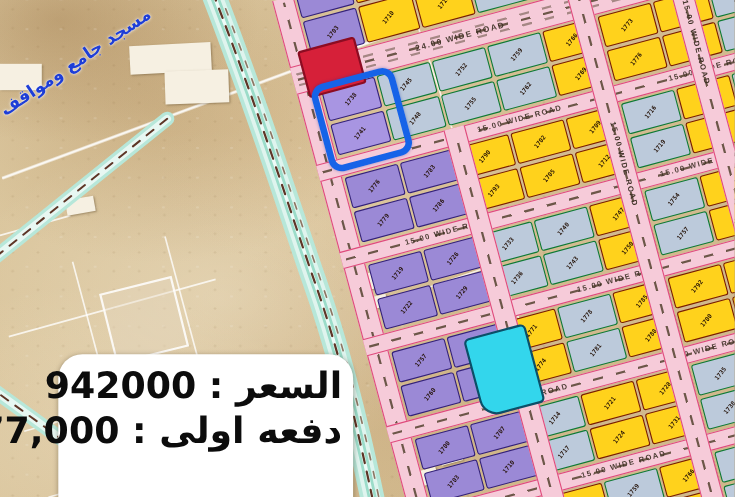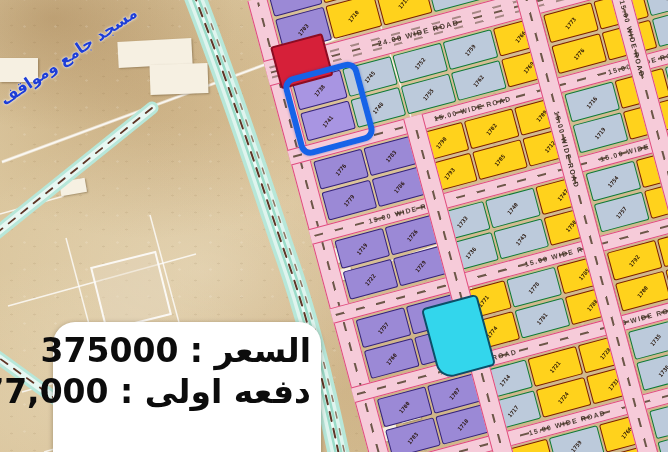--- a/index.html
+++ b/index.html
@@ -454,7 +454,7 @@
 
   
   <div class="infobox">
-    <p>السعر : 375000</p>
+    <p>السعر : 942000</p>
     <p>دفعه اولى : 177,000</p>
   </div>
 </div>

